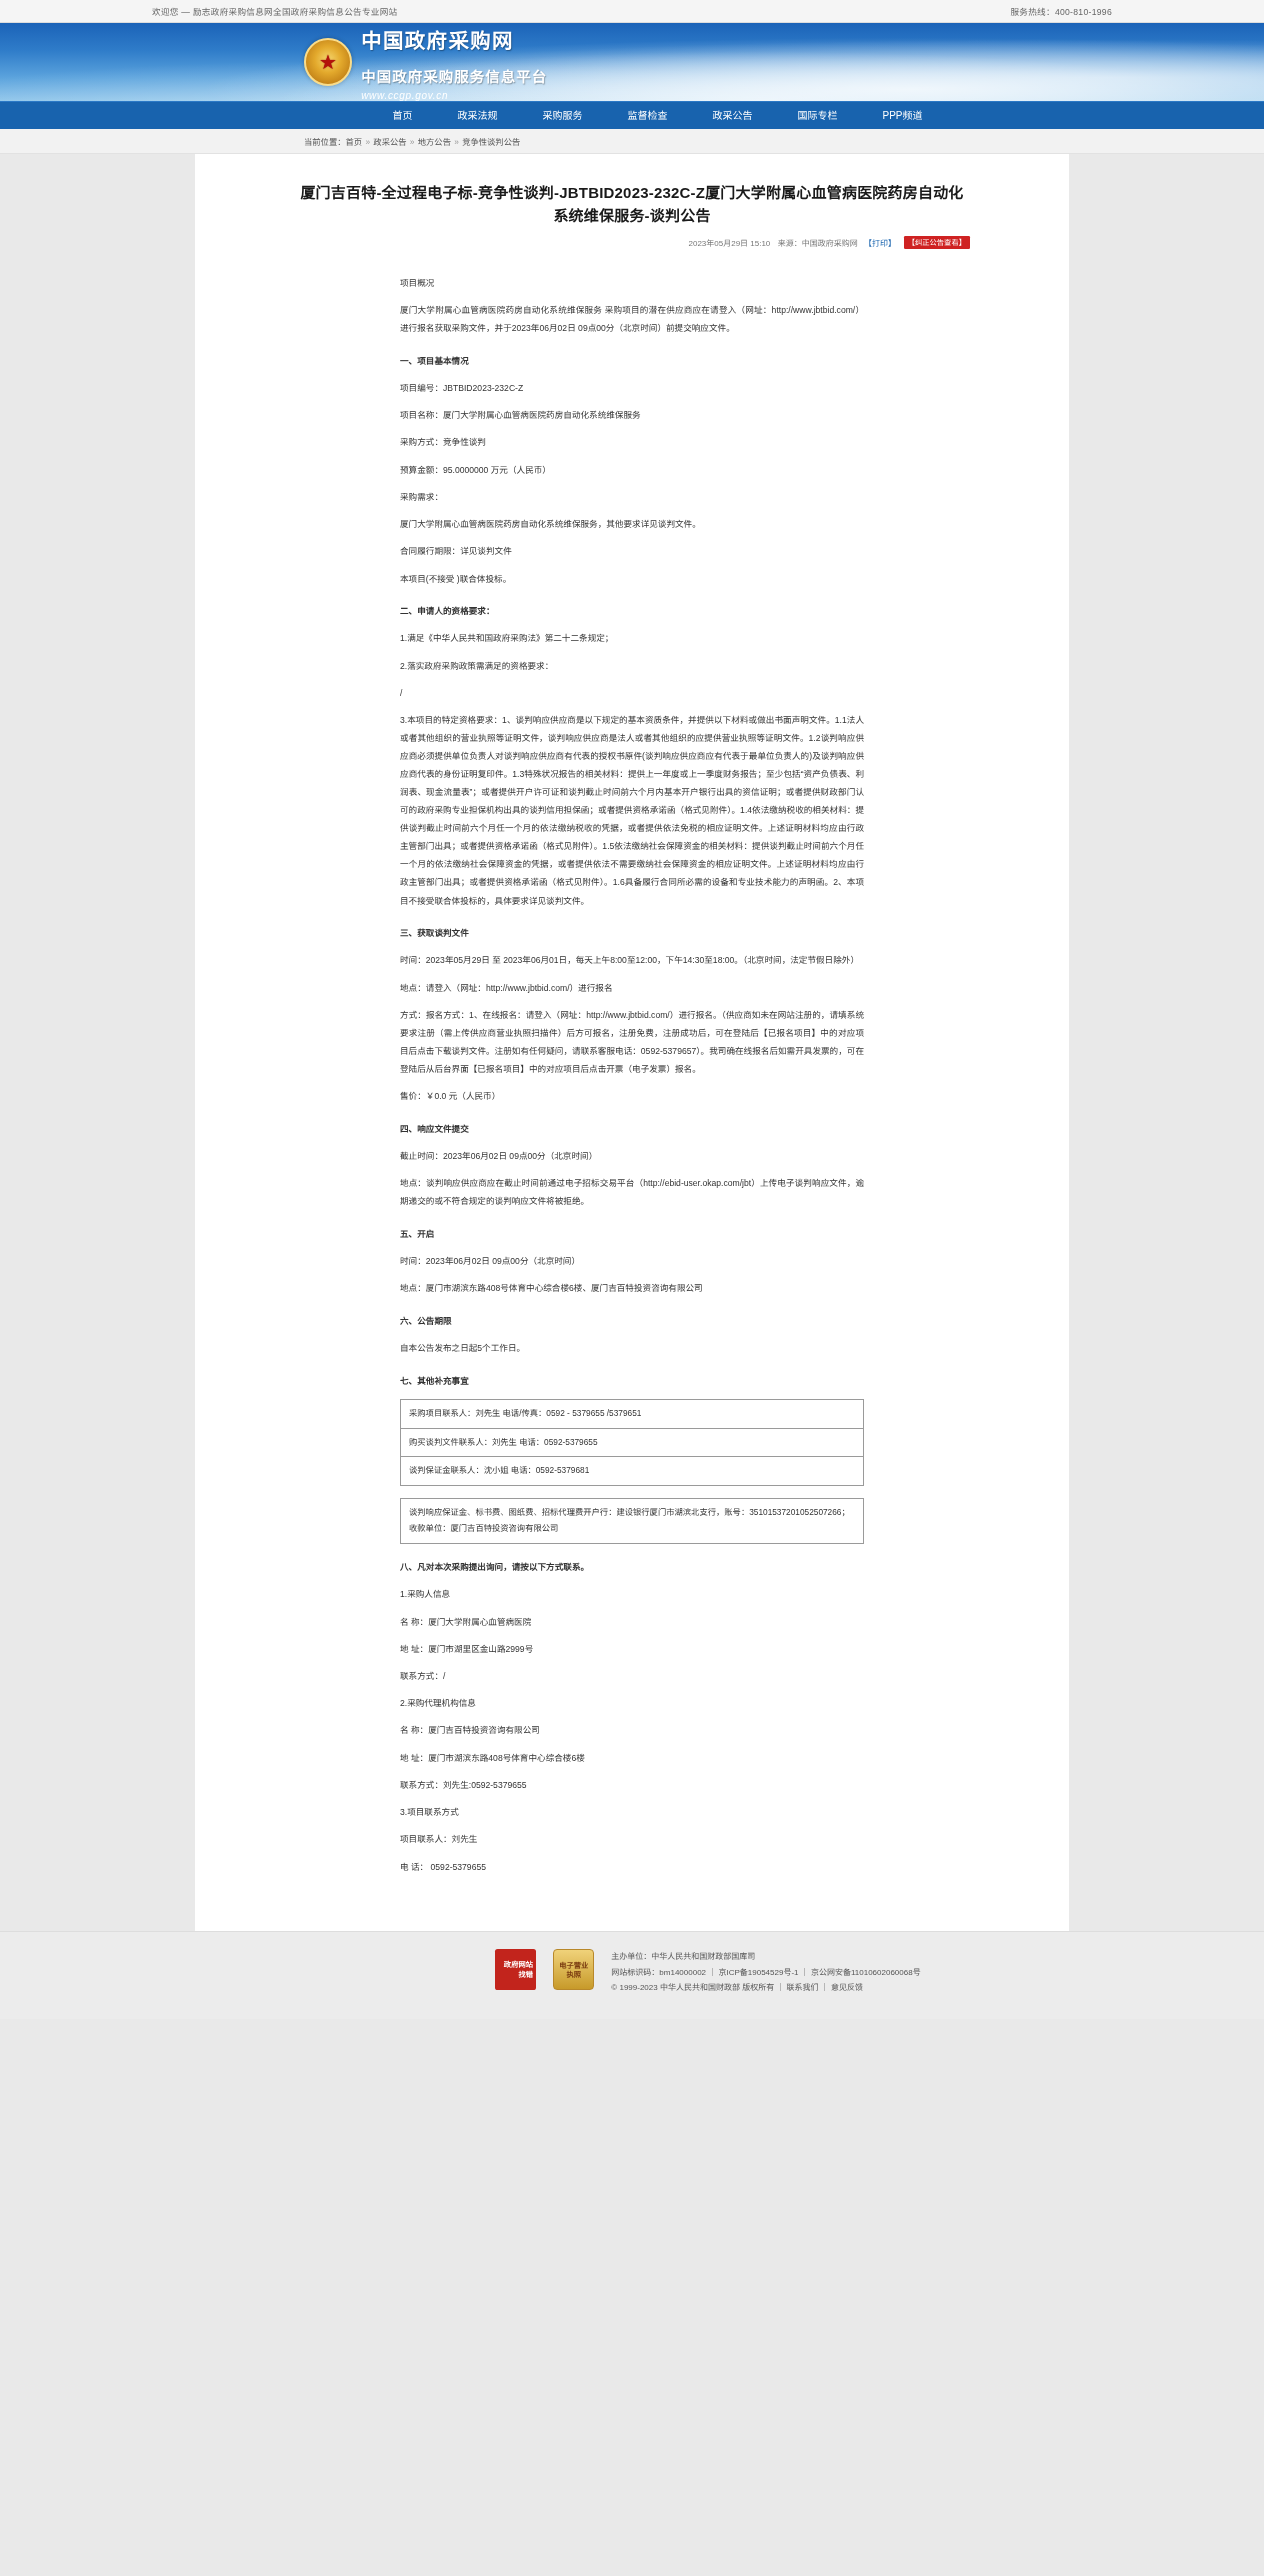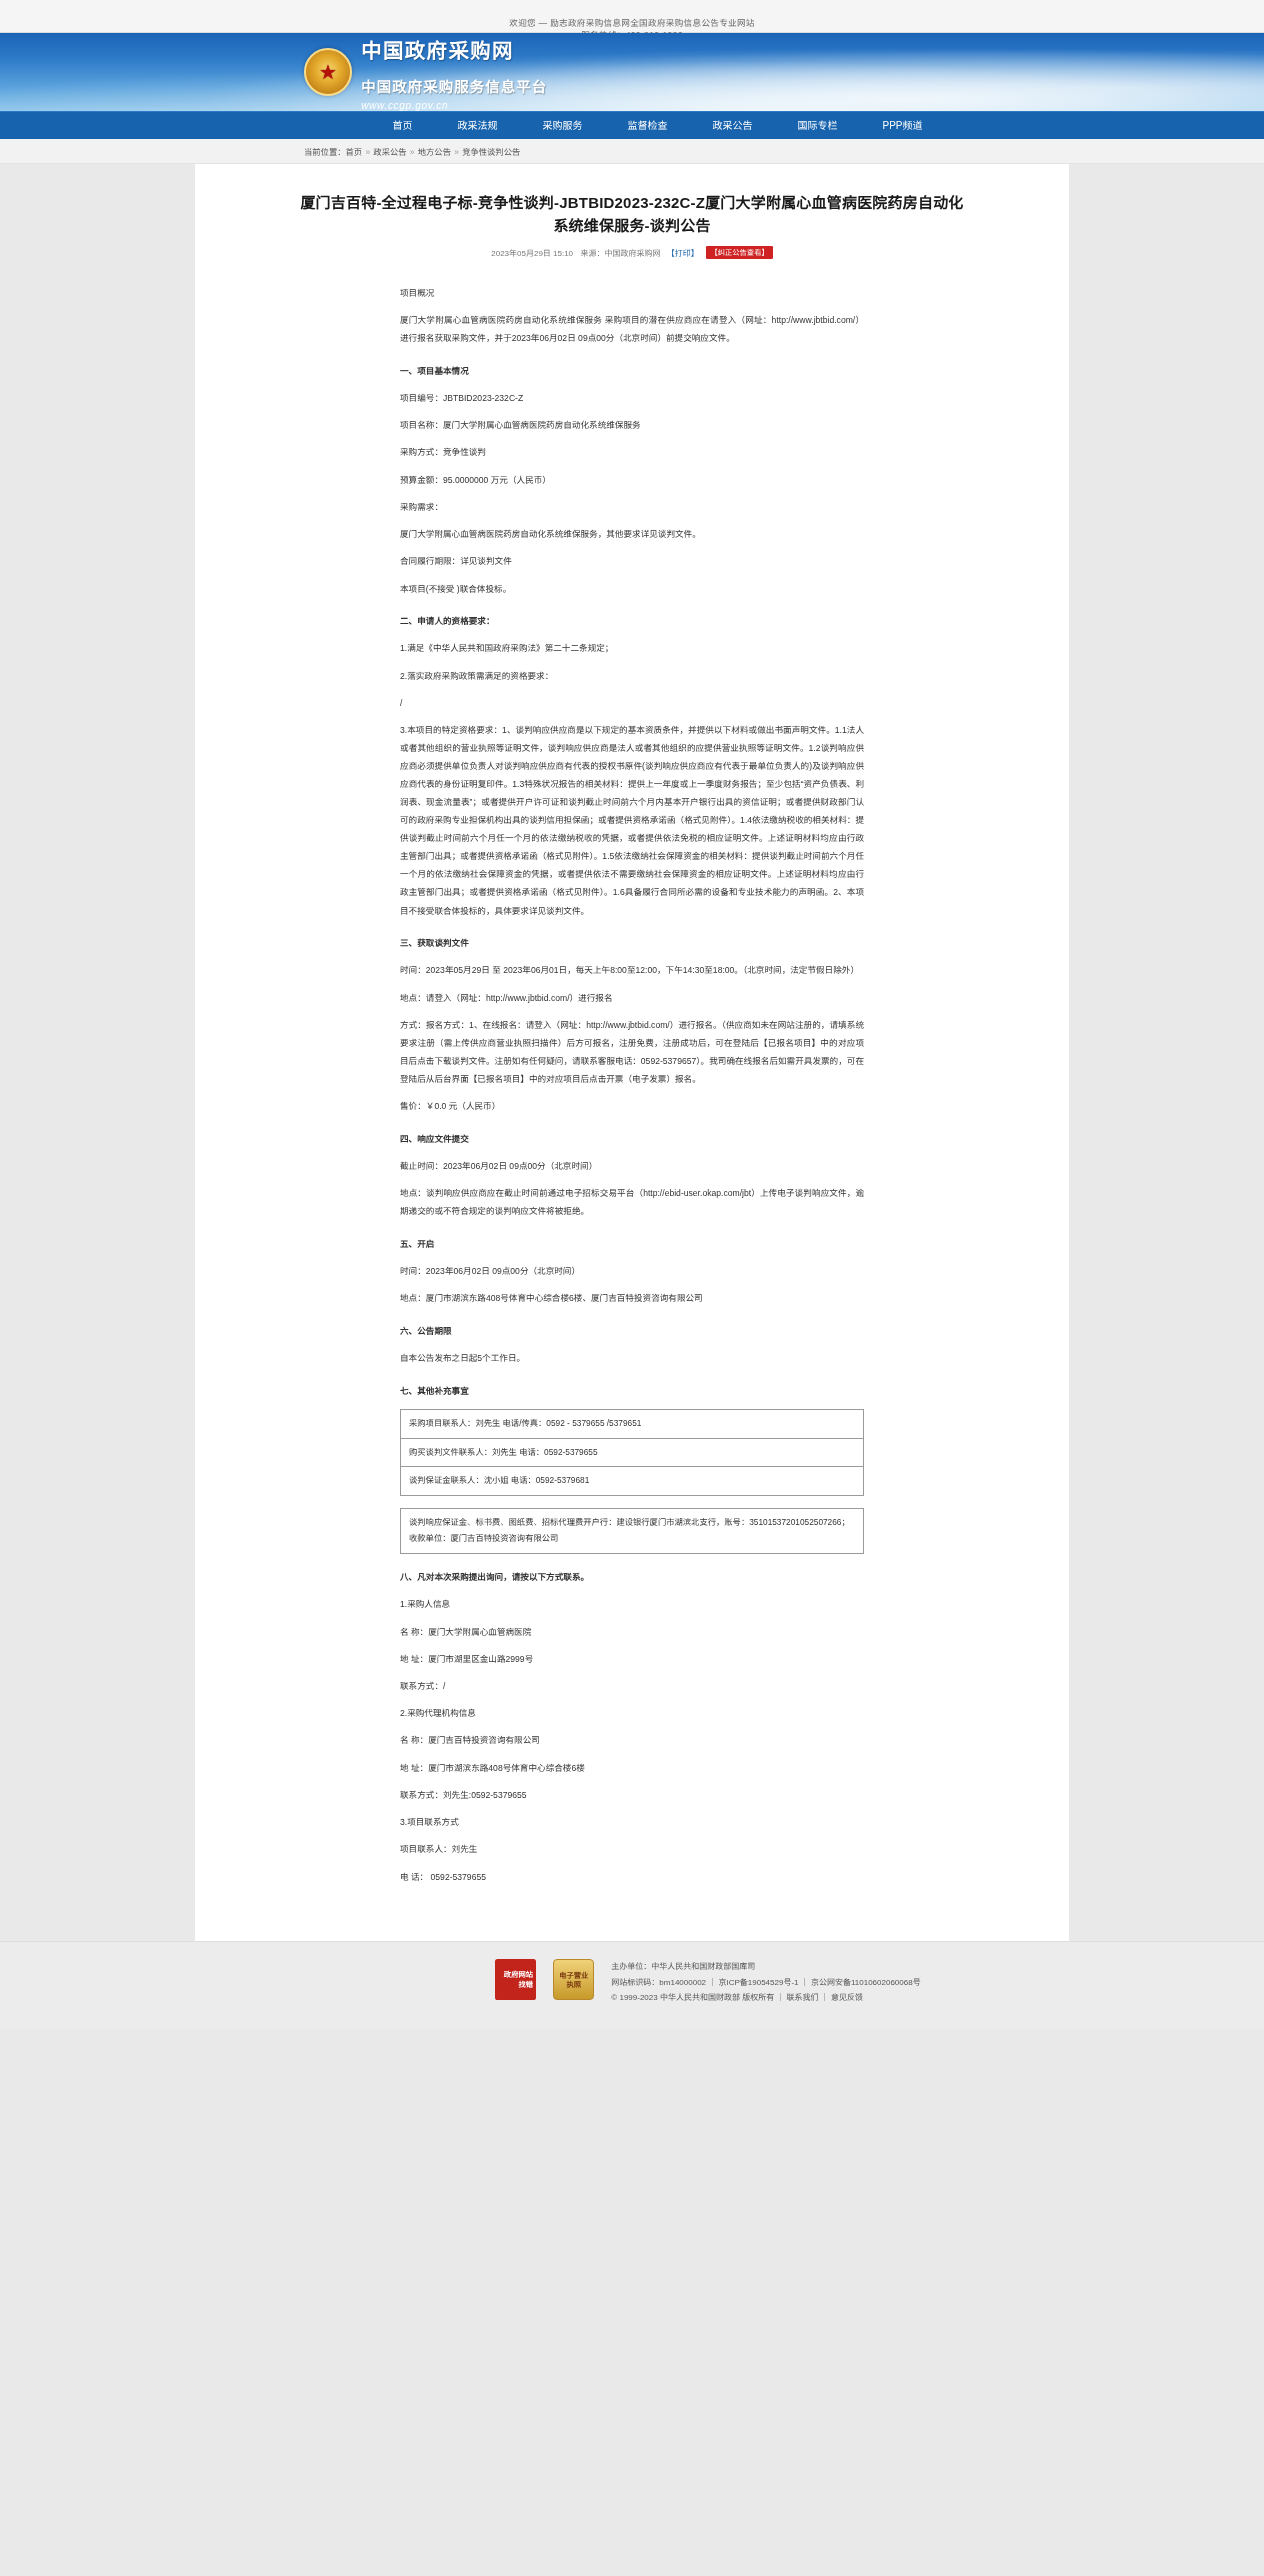--- a/index.html
+++ b/index.html
@@ -15,14 +15,13 @@
   .topbar {
     background: #f5f5f5;
     border-bottom: 0.7px solid #ddd;
-    height: 31px;
+    height: 23px;
     display: flex;
     align-items: center;
     justify-content: space-between;
-    padding: 16px 152px;
+    padding: 8px 152px;
     font-size: 8.6px;
     color: #666;
-    flex-direction: column;
   }
   .topbar .left { letter-spacing: 0.3px; }
   .topbar .right { letter-spacing: 0.3px; }

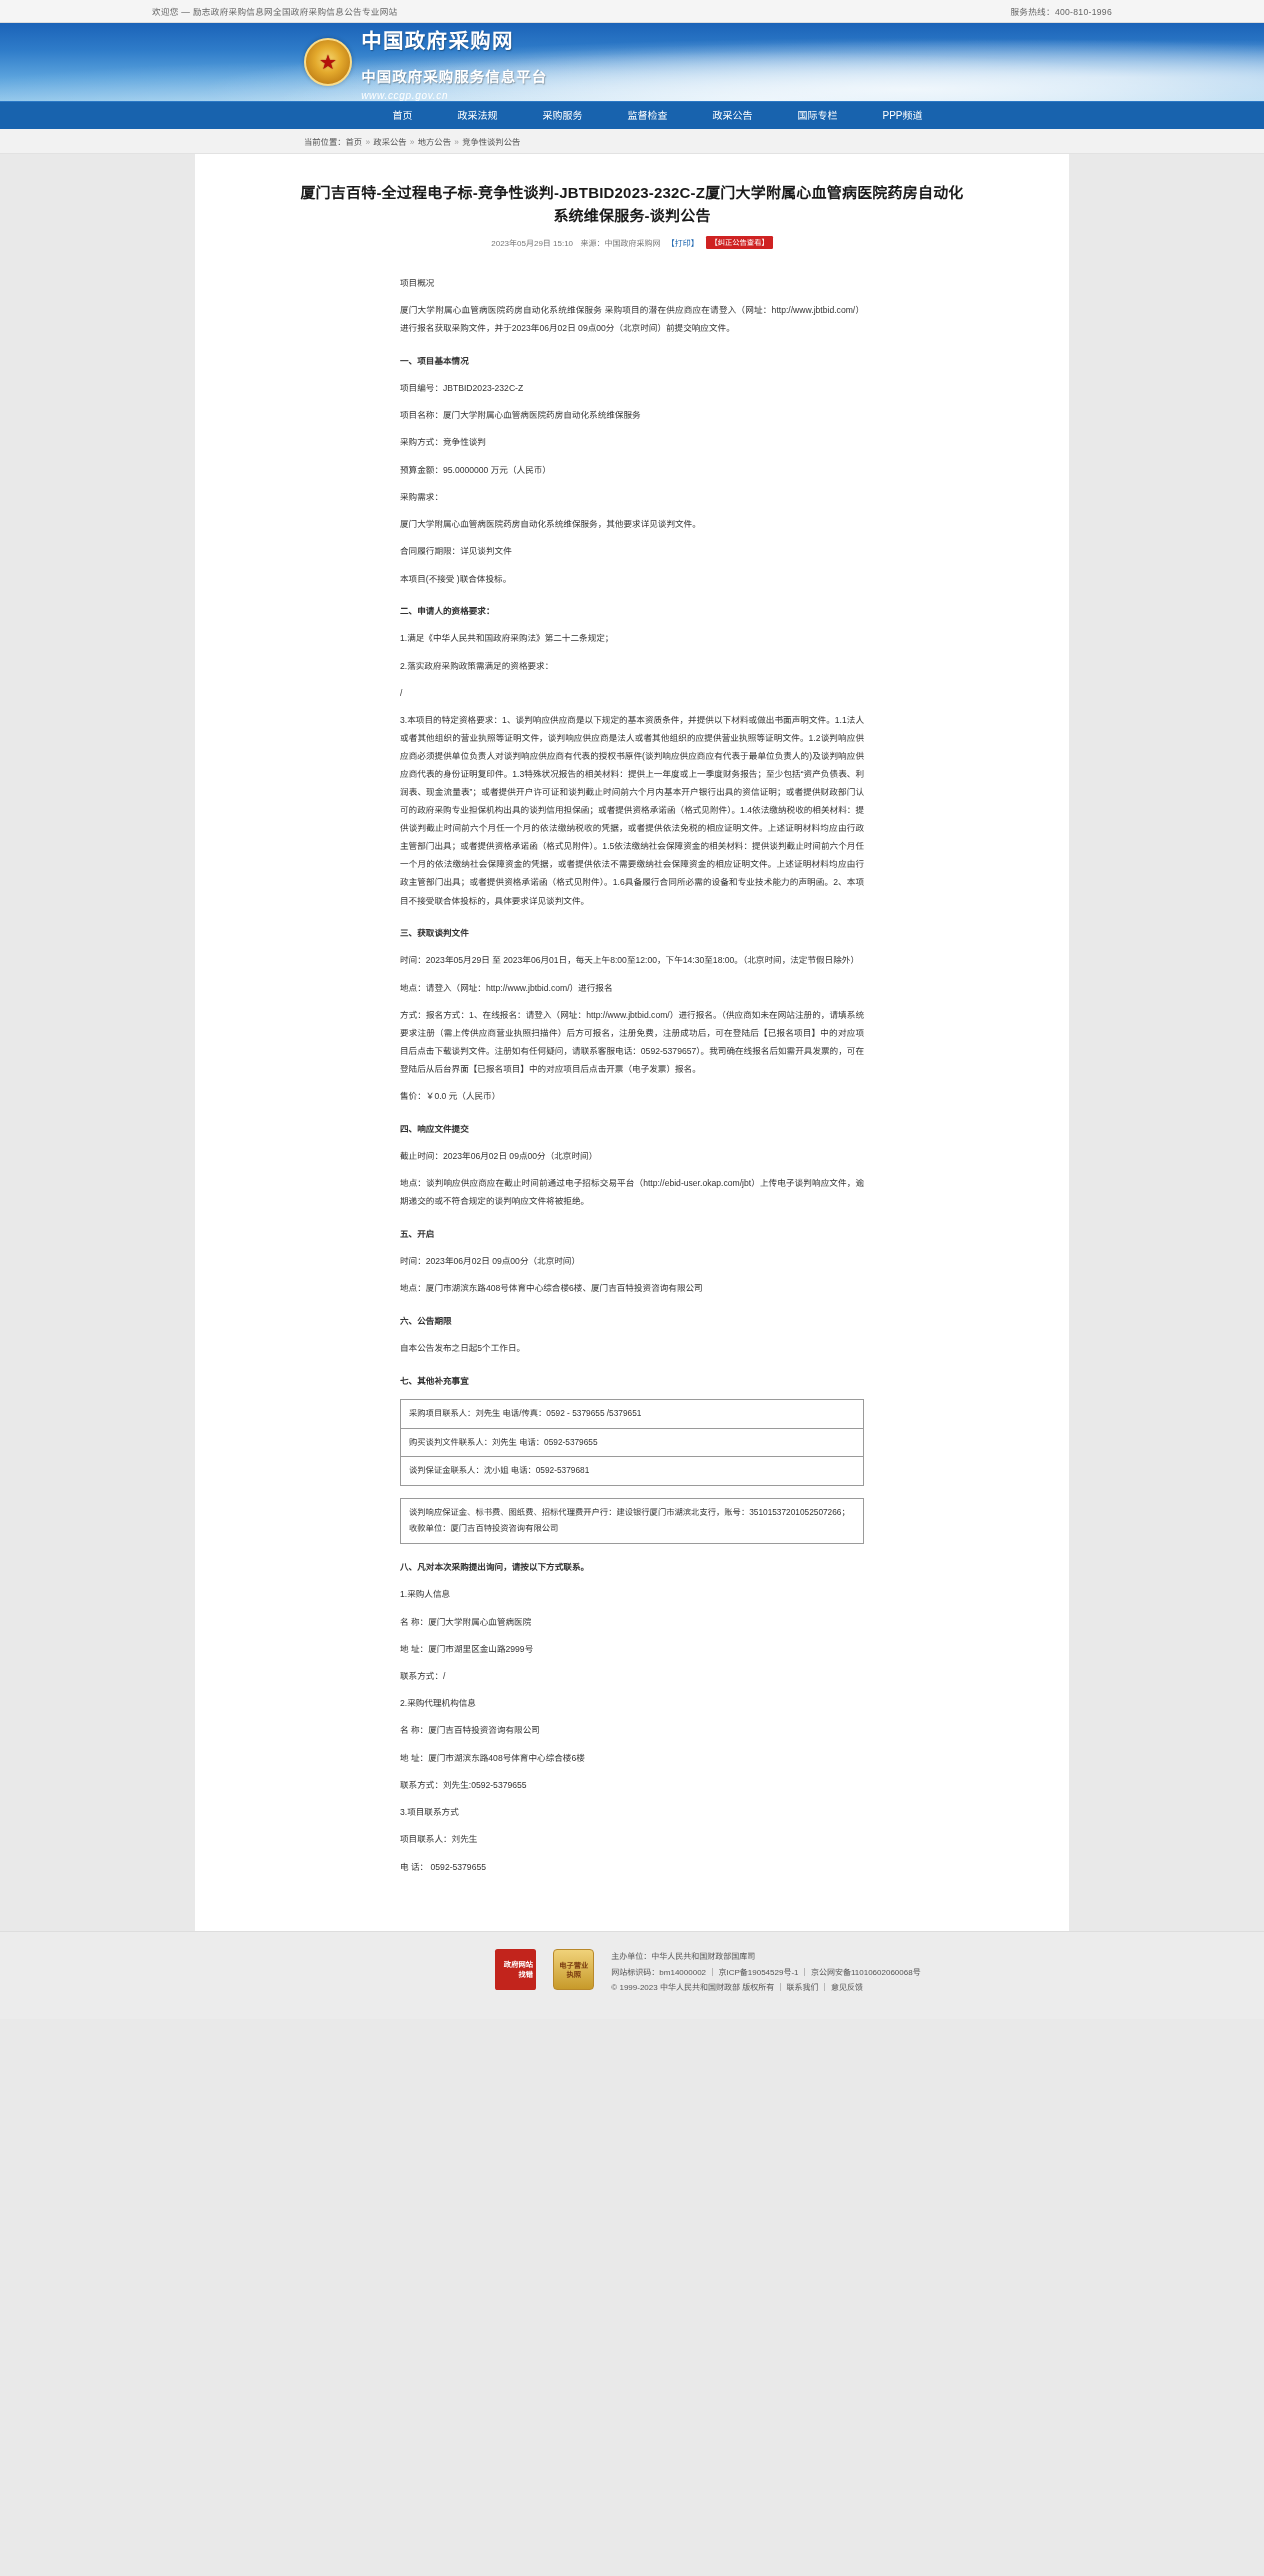--- a/index.html
+++ b/index.html
@@ -117,7 +117,7 @@
     letter-spacing: 0.2px;
   }
   .meta {
-    text-align: center;
+    text-align: right;
     font-size: 8px;
     color: #777;
     padding-bottom: 10.6px;

